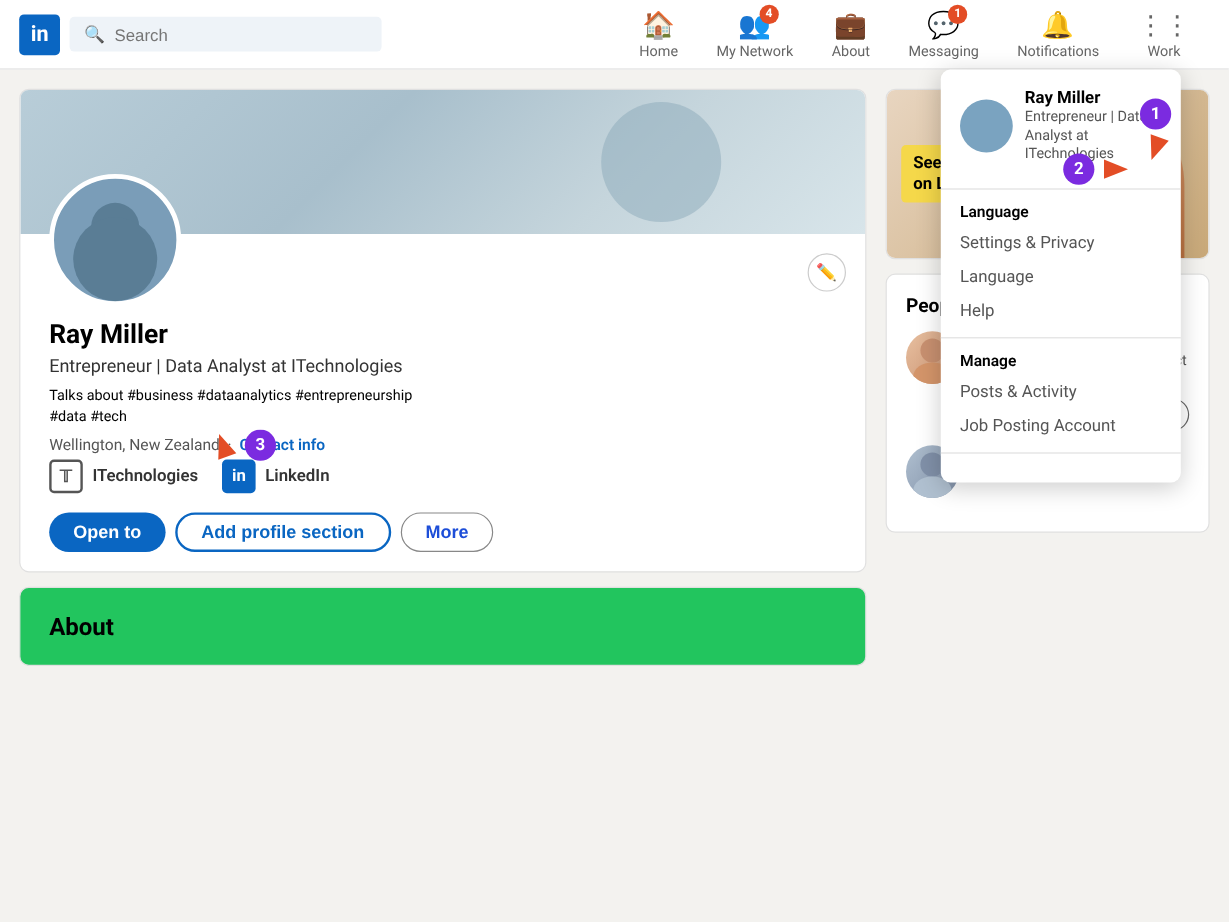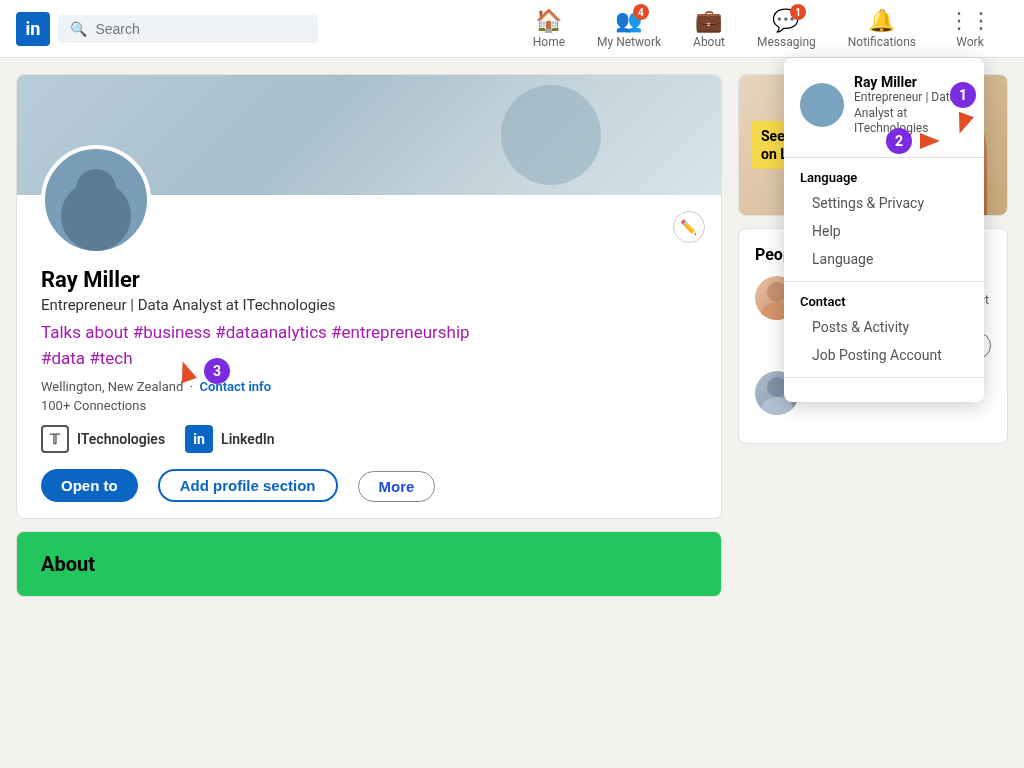--- a/index.html
+++ b/index.html
@@ -242,7 +242,7 @@
     .dropdown-divider { border-top: 1px solid #e0e0e0; margin: 8px 0; }
     .dropdown-section-title { font-size: 13px; font-weight: 600; color: #000; padding: 4px 16px 4px; }
     .dropdown-item {
-      padding: 6px 16px; font-size: 14px; color: #555; cursor: pointer; margin-left: 12px;
+      padding: 6px 16px; font-size: 14px; color: #555; cursor: pointer;
     }
 
     

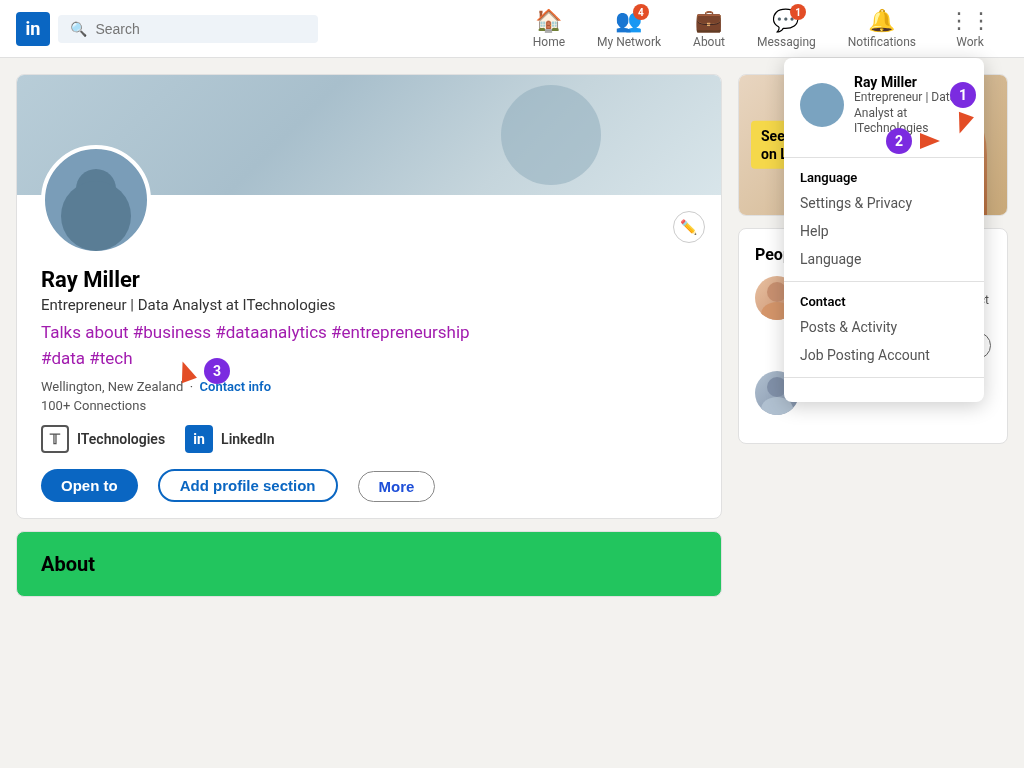--- a/index.html
+++ b/index.html
@@ -412,8 +412,8 @@
   <div class="dropdown-divider"></div>
   <div class="dropdown-section-title">Language</div>
   <div class="dropdown-item">Settings &amp; Privacy</div>
+  <div class="dropdown-item">Language</div>
   <div class="dropdown-item">Help</div>
-  <div class="dropdown-item">Language</div>
   <div class="dropdown-divider"></div>
   <div class="dropdown-section-title">Contact</div>
   <div class="dropdown-item">Posts &amp; Activity</div>

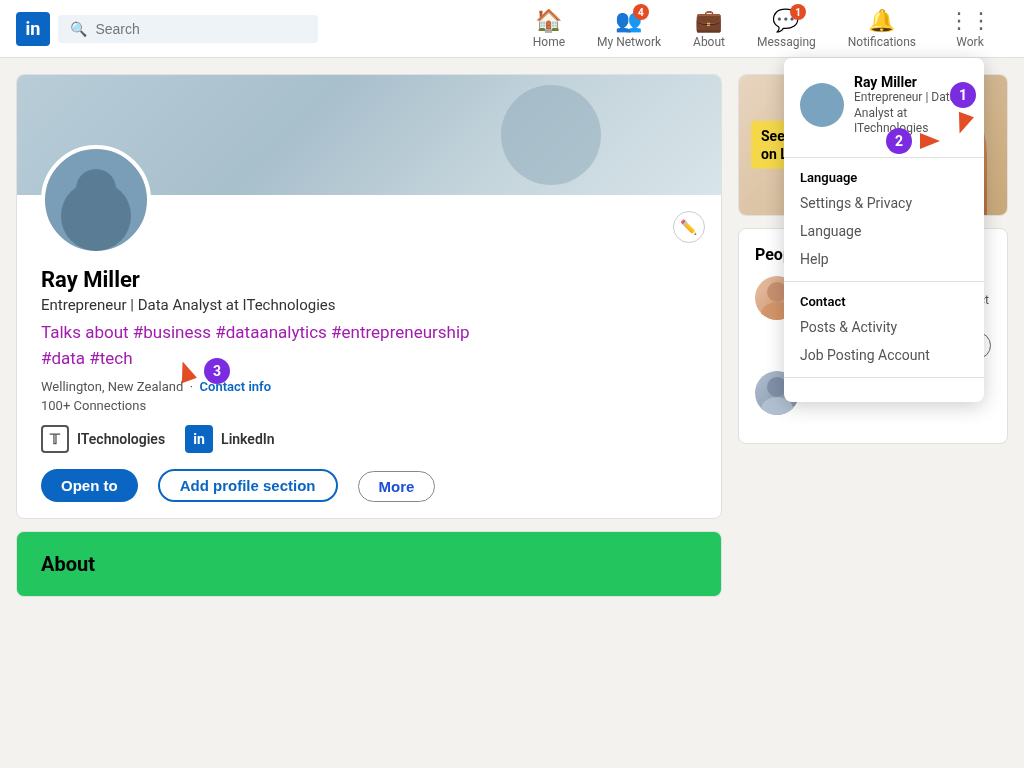--- a/index.html
+++ b/index.html
@@ -415,7 +415,7 @@
   <div class="dropdown-item">Language</div>
   <div class="dropdown-item">Help</div>
   <div class="dropdown-divider"></div>
-  <div class="dropdown-section-title">Contact</div>
+  <div class="dropdown-section-title">Manage</div>
   <div class="dropdown-item">Posts &amp; Activity</div>
   <div class="dropdown-item">Job Posting Account</div>
   <div class="dropdown-divider"></div>

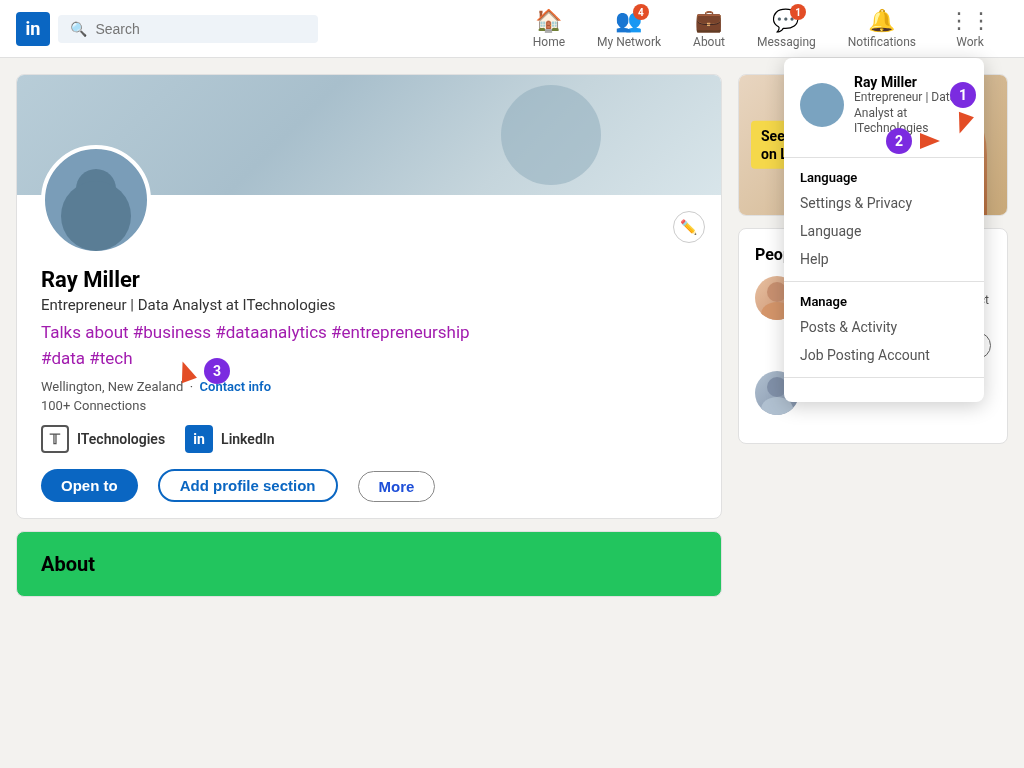--- a/index.html
+++ b/index.html
@@ -126,7 +126,7 @@
     .profile-info { padding: 8px 24px 16px; }
     .profile-name { font-size: 22px; font-weight: 700; color: #000; margin-bottom: 4px; }
     .profile-headline { font-size: 15px; color: #333; margin-bottom: 6px; }
-    .profile-hashtags { font-size: 17px; color: #a21caf; margin-bottom: 8px; line-height: 1.5; }
+    .profile-hashtags { font-size: 12px; color: #000000; margin-bottom: 8px; line-height: 1.5; }
     .profile-location { font-size: 13px; color: #555; margin-bottom: 4px; }
     .profile-location a { color: #0a66c2; text-decoration: none; font-weight: 600; }
     .profile-connections { font-size: 13px; color: #555; margin-bottom: 12px; }

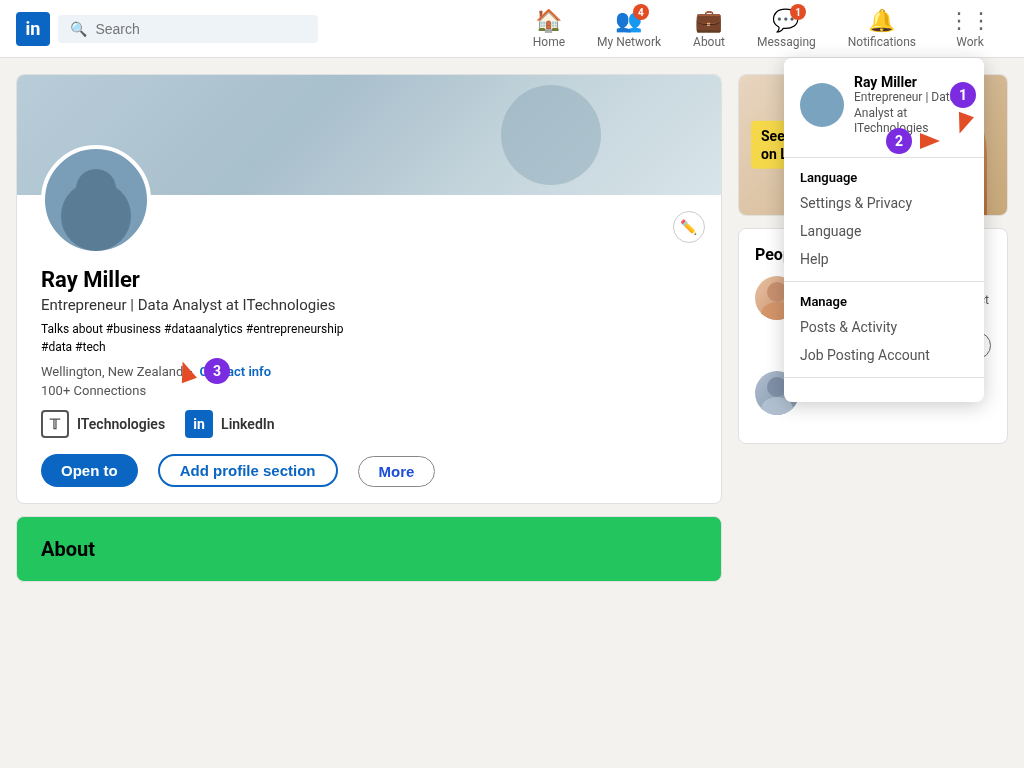--- a/index.html
+++ b/index.html
@@ -332,7 +332,6 @@
           &nbsp;·&nbsp;
           <a href="#">Contact info</a>
         </div>
-        <div class="profile-connections">100+ Connections</div>
         <div class="profile-companies">
           <div class="company-item">
             <div class="company-logo it-logo">𝕋</div>

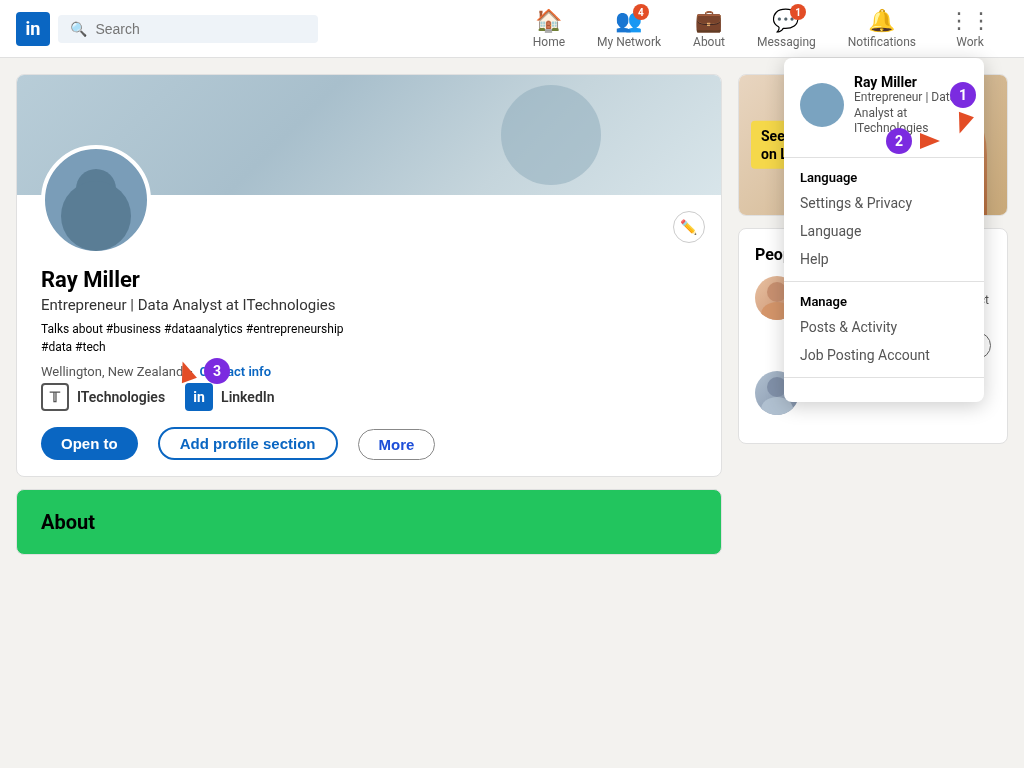--- a/index.html
+++ b/index.html
@@ -145,7 +145,7 @@
     .company-logo.it-logo {
       background: #fff; border: 2px solid #555; color: #555;
     }
-    .profile-actions { display: flex; gap: 20px; flex-wrap: wrap; align-items: flex-end; }
+    .profile-actions { display: flex; gap: 8px; flex-wrap: wrap; }
     .btn-primary {
       background: #0a66c2; color: #fff; border: none;
       border-radius: 20px; padding: 8px 20px; font-size: 15px;

